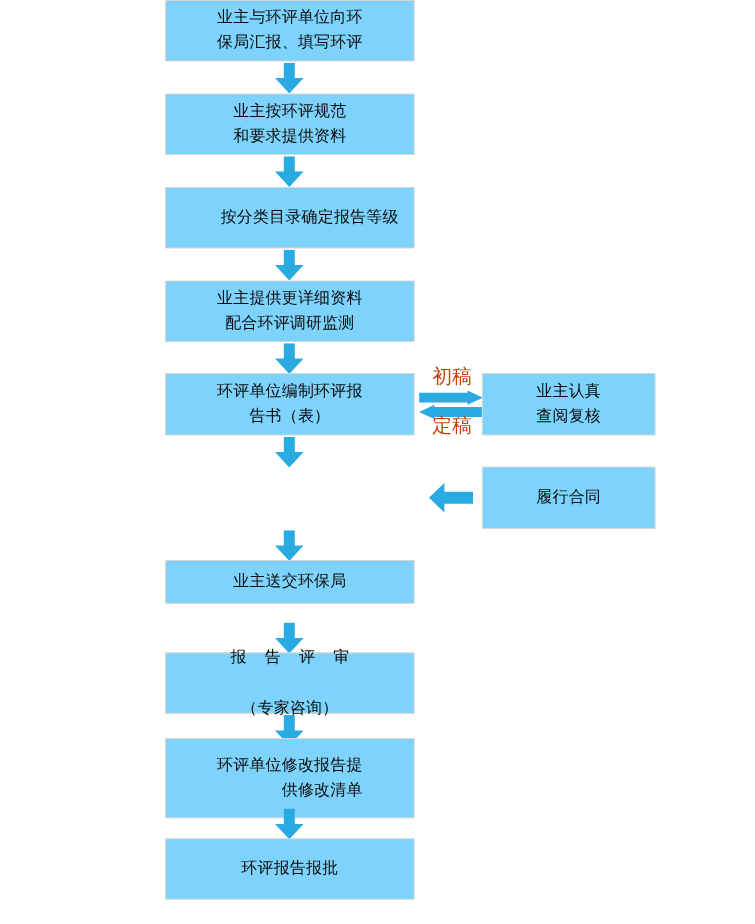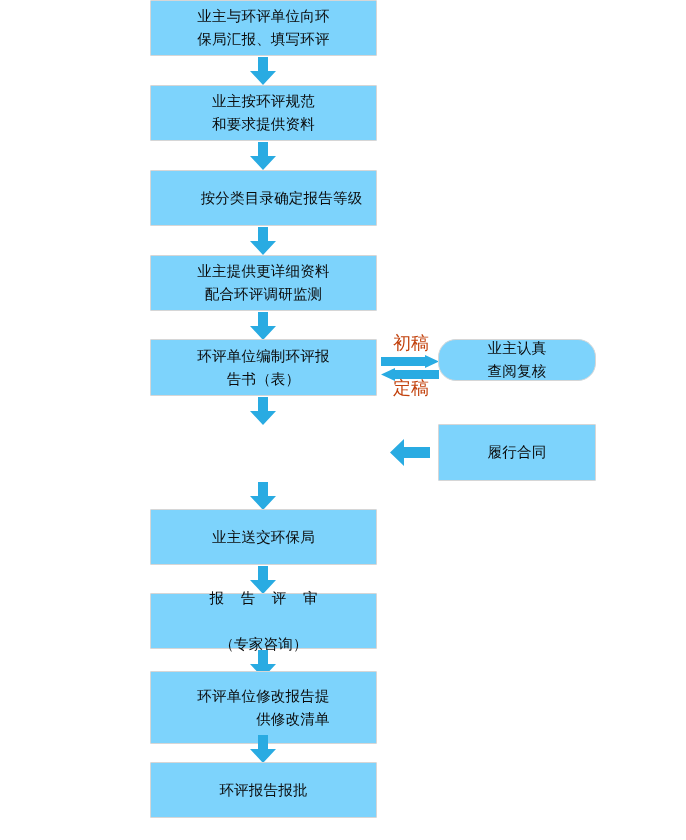--- a/index.html
+++ b/index.html
@@ -146,7 +146,7 @@
 
   <div class="edge-caption" style="left:382px; top:379px;">定稿</div>
 
-  <div class="node side" style="top:339px; height:42px;border-radius:18px;">
+  <div class="node side" style="top:339px; height:57px;">
     <div class="node-label">业主认真
 查阅复核</div>
   </div>

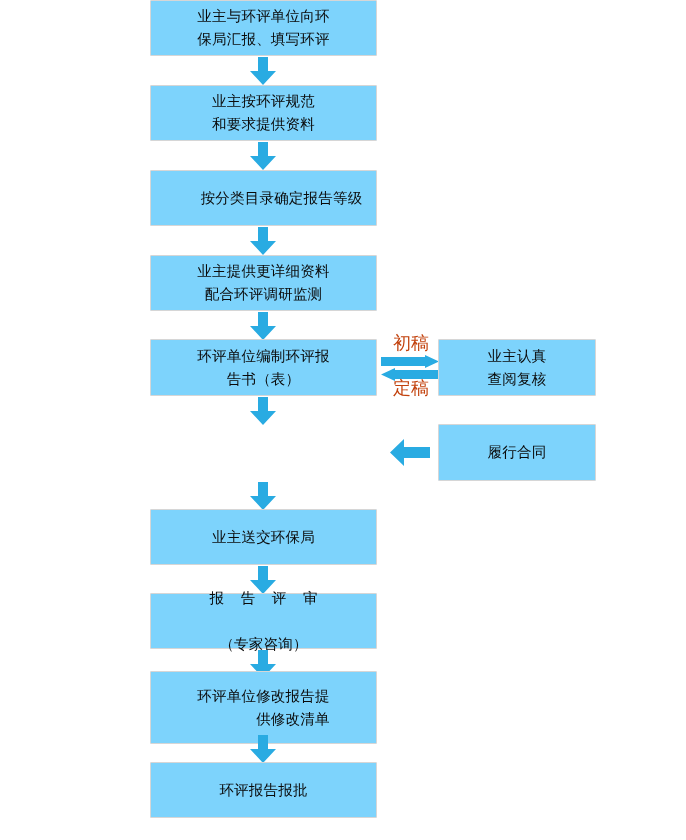--- a/index.html
+++ b/index.html
@@ -174,7 +174,7 @@
     </svg>
   </div>
 
-  <div class="node main" style="top:509px; height:56px;align-items:center;">
+  <div class="node main" style="top:509px; height:40px;align-items:center;">
     <div class="node-label">业主送交环保局</div>
   </div>
 

